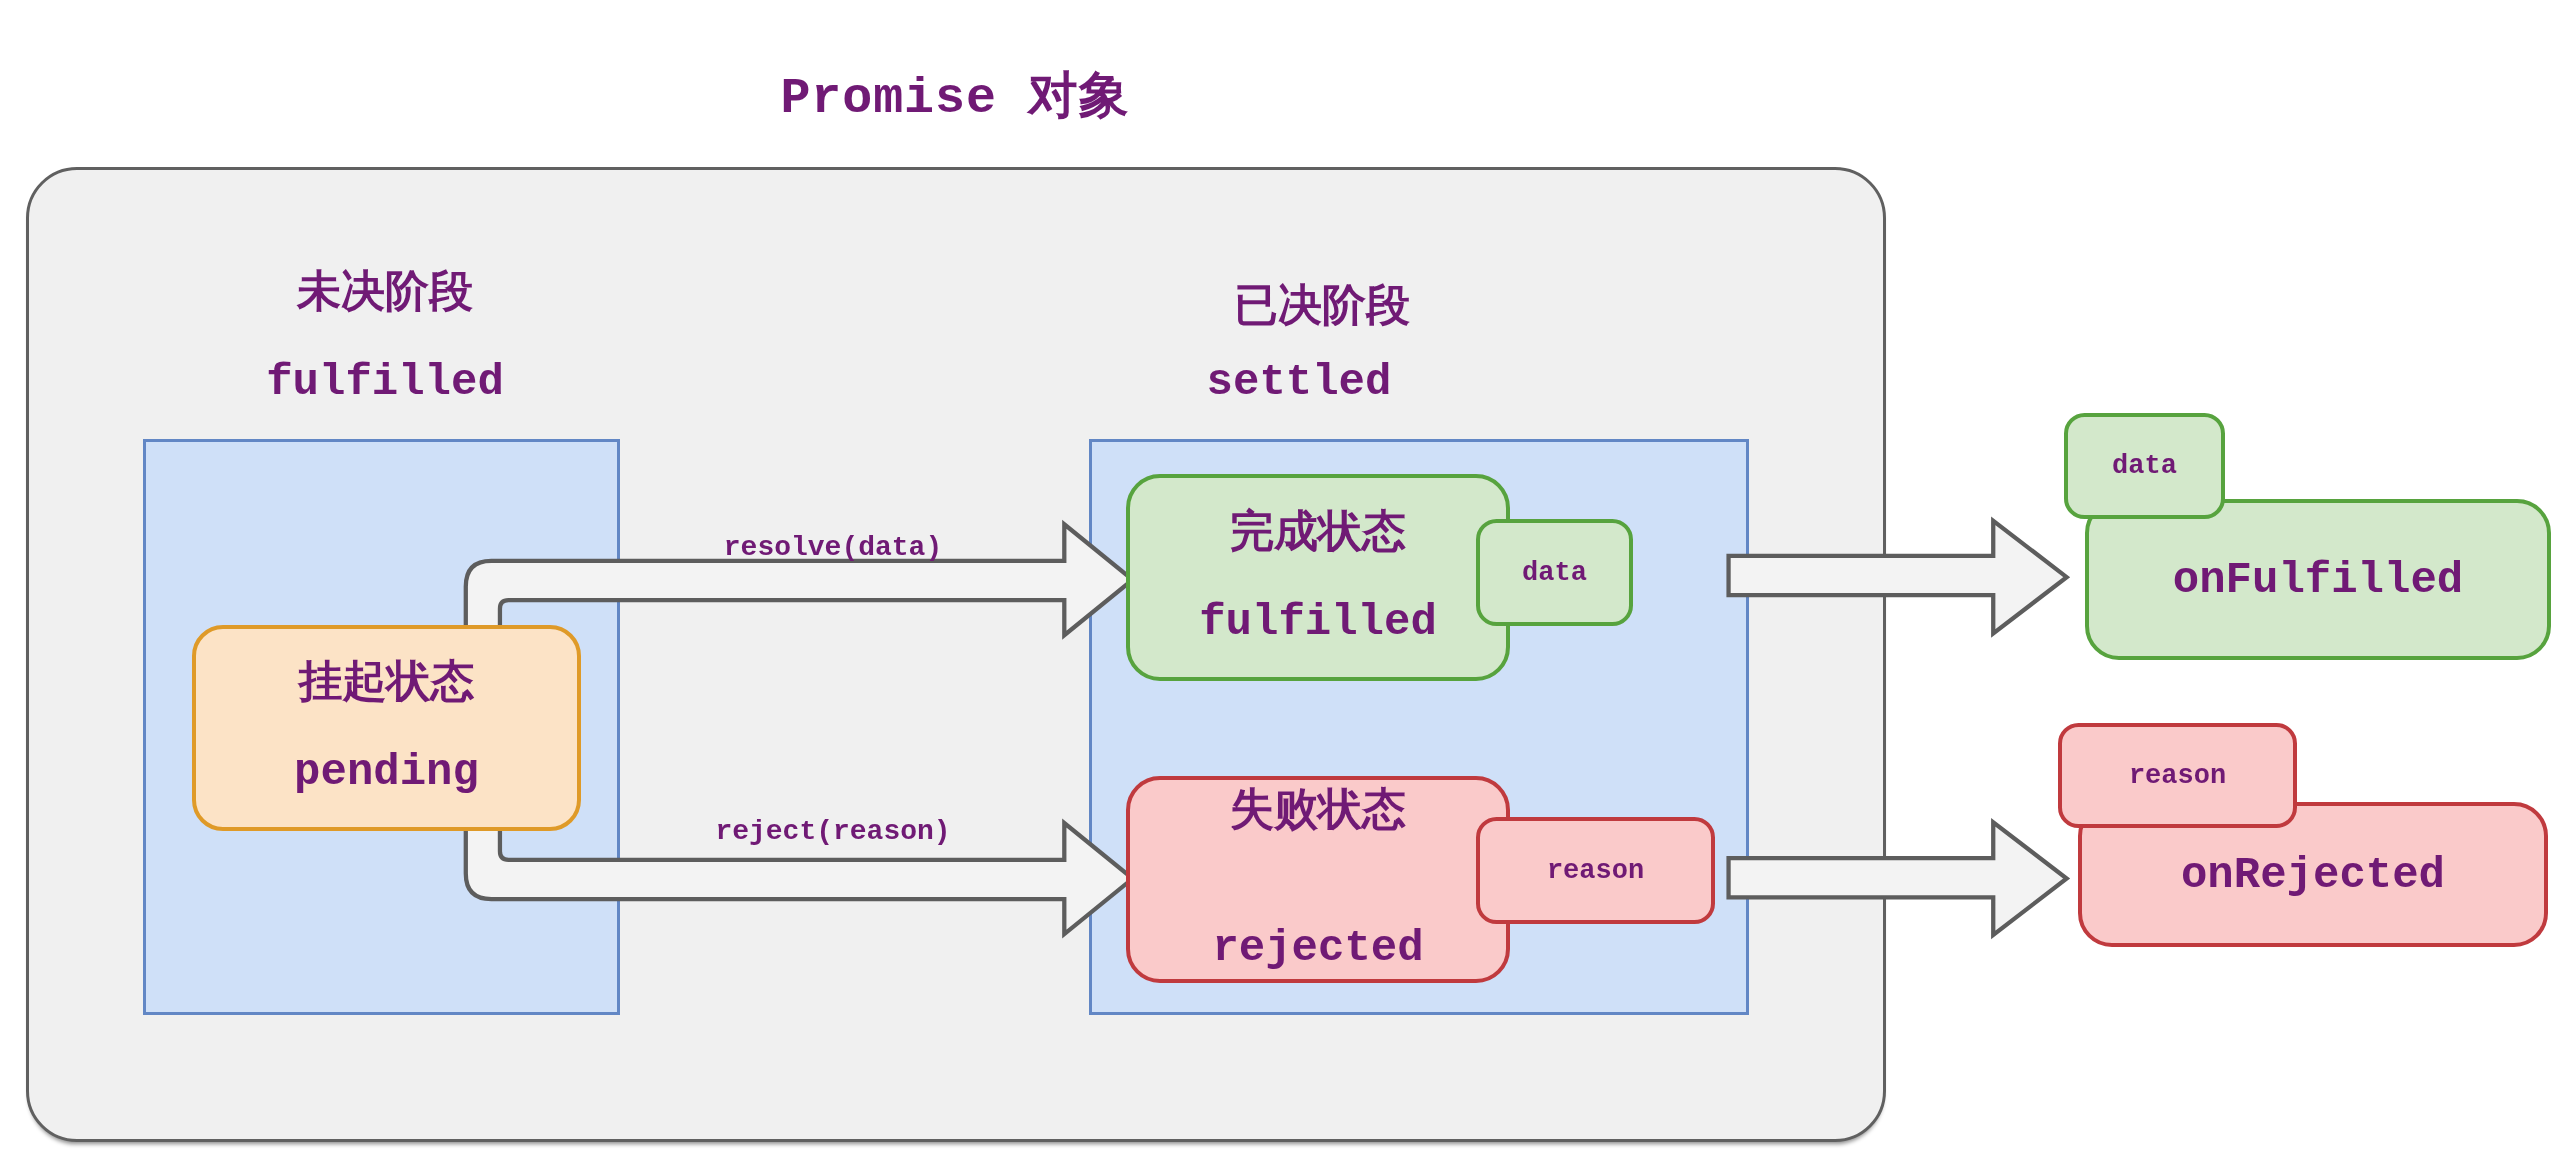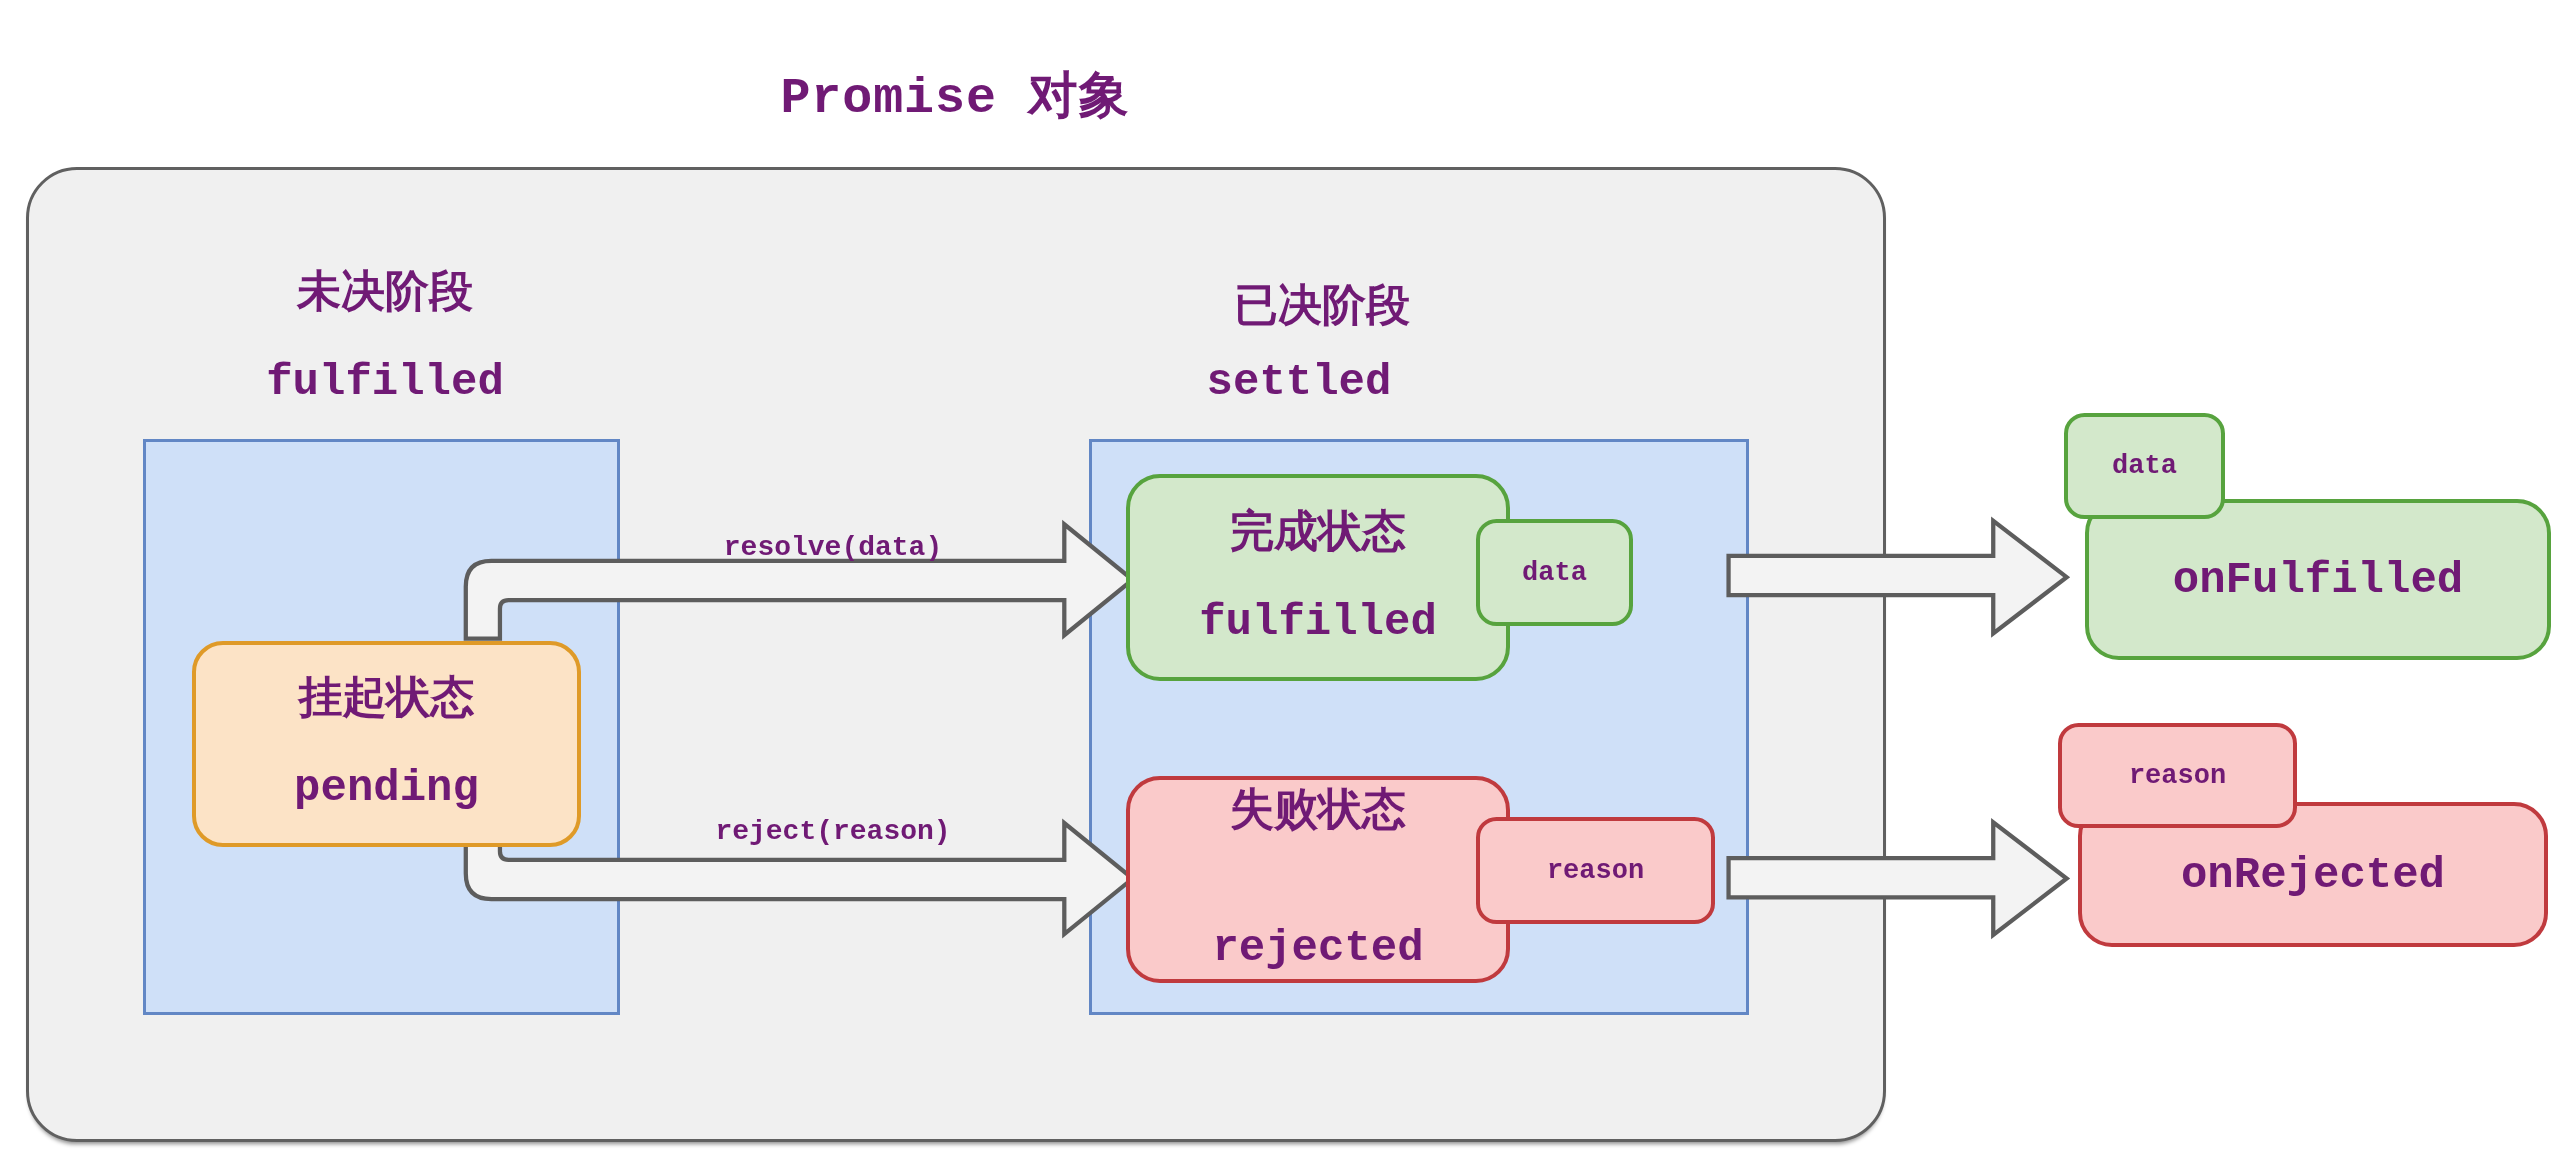--- a/index.html
+++ b/index.html
@@ -30,7 +30,7 @@
   .node{z-index:3;display:flex;flex-direction:column;align-items:center;justify-content:center;
         font-size:44px;font-weight:700;line-height:88px;}
   .node-pending{left:192px;top:625px;width:389px;height:206px;border-radius:31px;
-        background:#fce3c6;border:4.3px solid #df9a28;margin-top:16px;}
+        background:#fce3c6;border:4.3px solid #df9a28;}
   .node-fulfilled{left:1126px;top:474px;width:384px;height:207px;border-radius:34px;
         background:#d3e8cb;border:4.3px solid #57a33e;}
   .node-rejected{left:1126px;top:776px;width:384px;height:207px;border-radius:34px;

